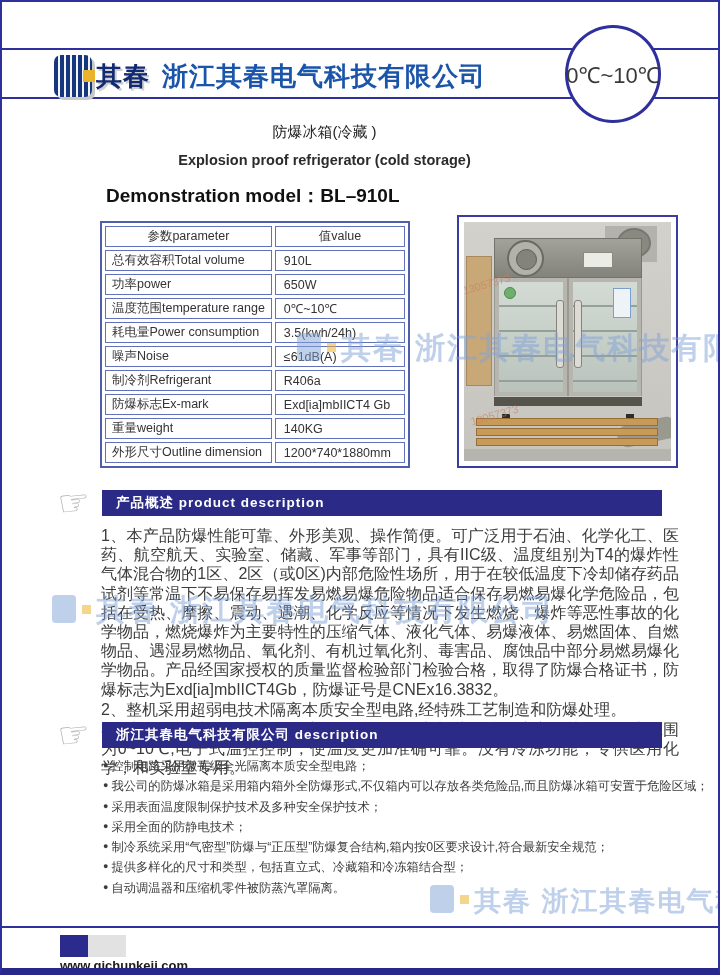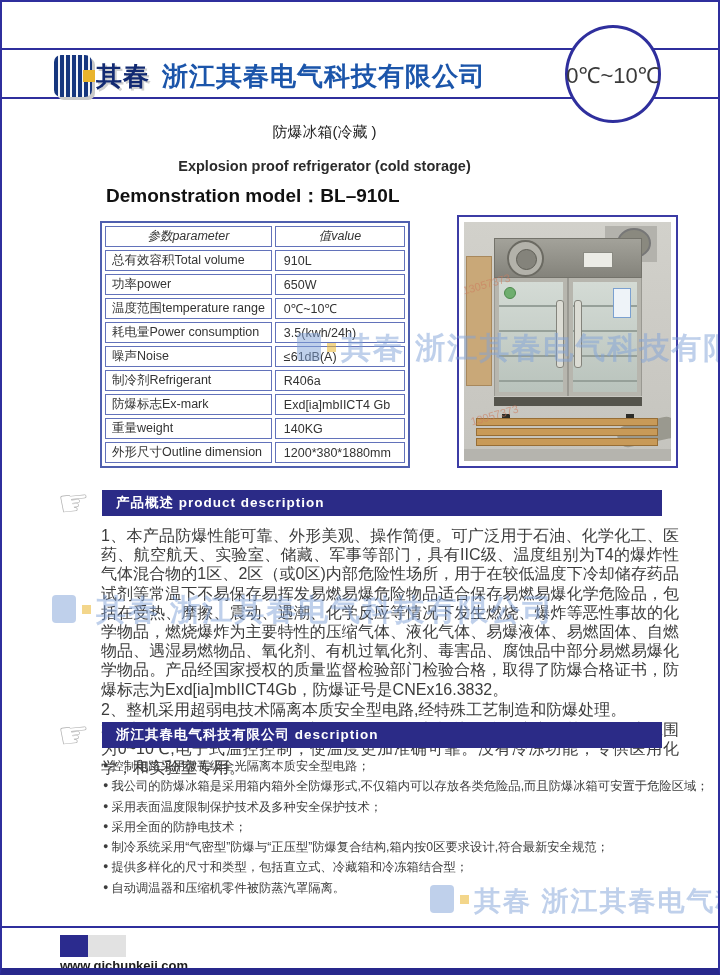--- a/index.html
+++ b/index.html
@@ -23,7 +23,7 @@
   
   .title-block{position:absolute;left:0;top:121px;width:645px;text-align:center;z-index:2;}
   .title-zh{font-size:15px;font-weight:normal;color:#222;}
-  .title-en{font-size:14.5px;font-weight:bold;color:#2b2b2b;margin-top:16px;}
+  .title-en{font-size:14.5px;font-weight:bold;color:#2b2b2b;margin-top:10px;}
   .model-line{position:absolute;left:104px;top:181px;font-family:Liberation Sans, sans-serif;
               font-size:19px;font-weight:bold;color:#111;z-index:2;}
   

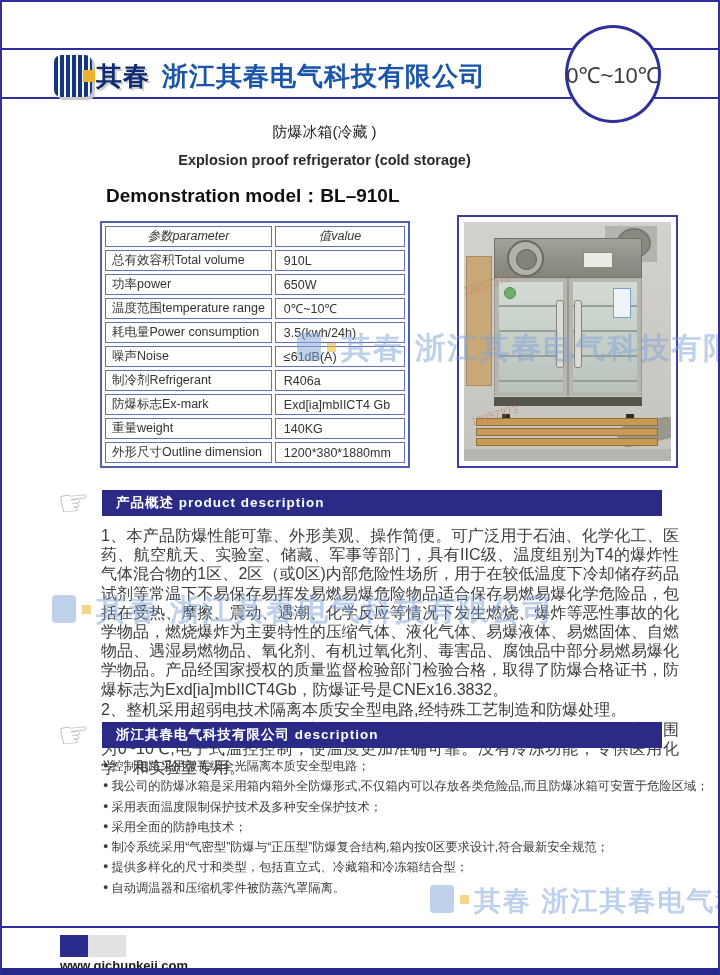--- a/index.html
+++ b/index.html
@@ -31,7 +31,7 @@
               border:2px solid #4f5fae;background:#fff;z-index:2;}
   .spec-table th,.spec-table td{border:1.5px solid #6272ba;height:17px;font-size:12.5px;color:#333;
               padding:1px 6px;background:#fff;white-space:nowrap;}
-  .spec-table th{text-align:center;font-weight:normal;font-style:italic;}
+  .spec-table th{text-align:center;font-weight:normal;}
   .spec-table td.param{text-align:left;padding-left:6px;}
   .spec-table td.value{text-align:left;padding-left:8px;width:118px;}
   

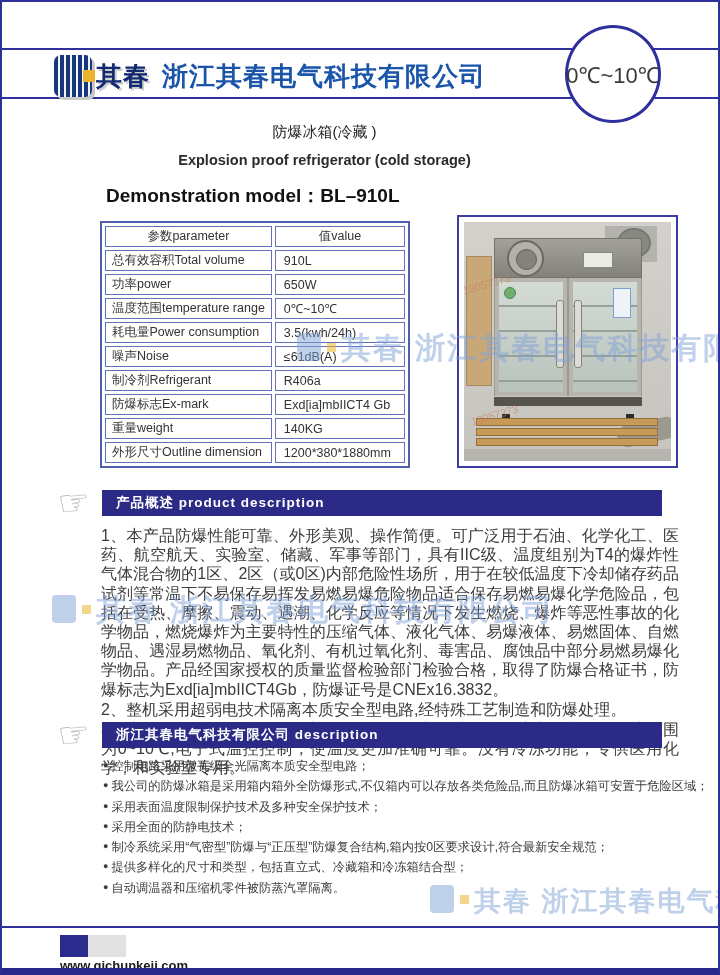--- a/index.html
+++ b/index.html
@@ -157,7 +157,7 @@
         </tr>
     <tr>
           <td class="param">外形尺寸Outline dimension</td>
-          <td class="value">1200*380*1880mm</td>
+          <td class="value">1200*740*1880mm</td>
         </tr>
   </tbody>
     </table>

